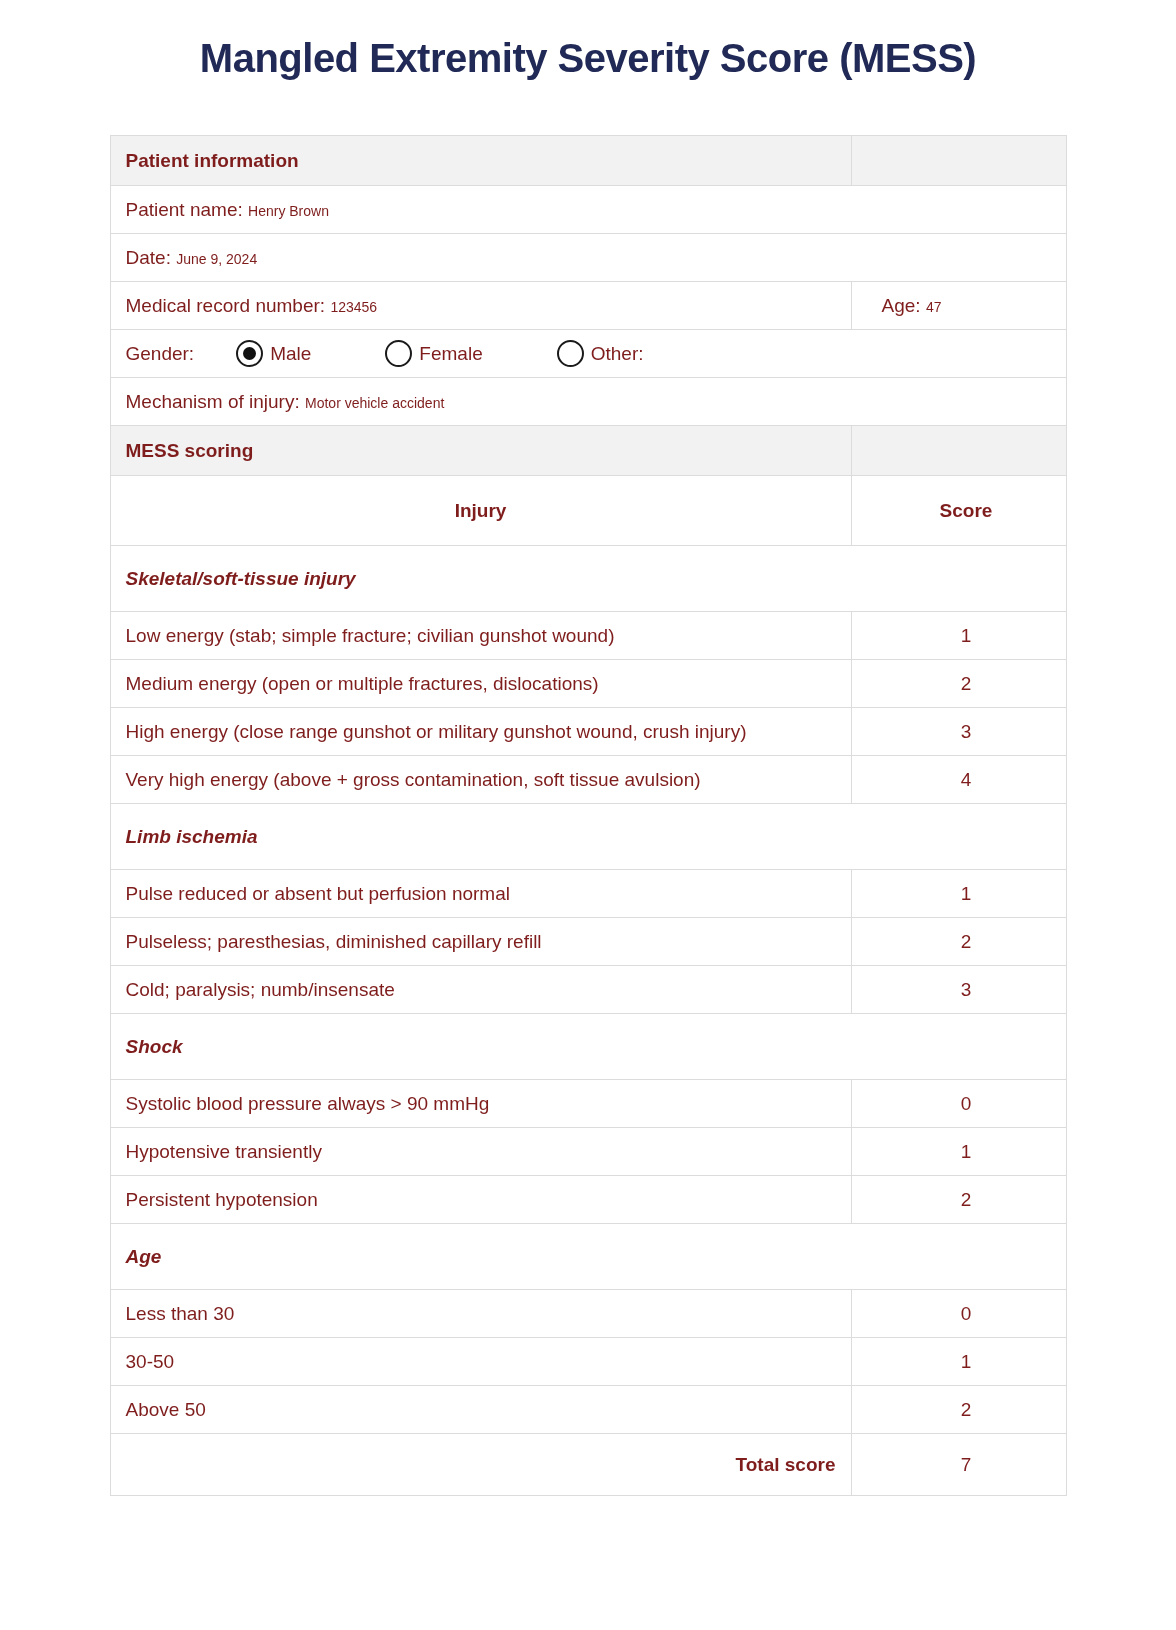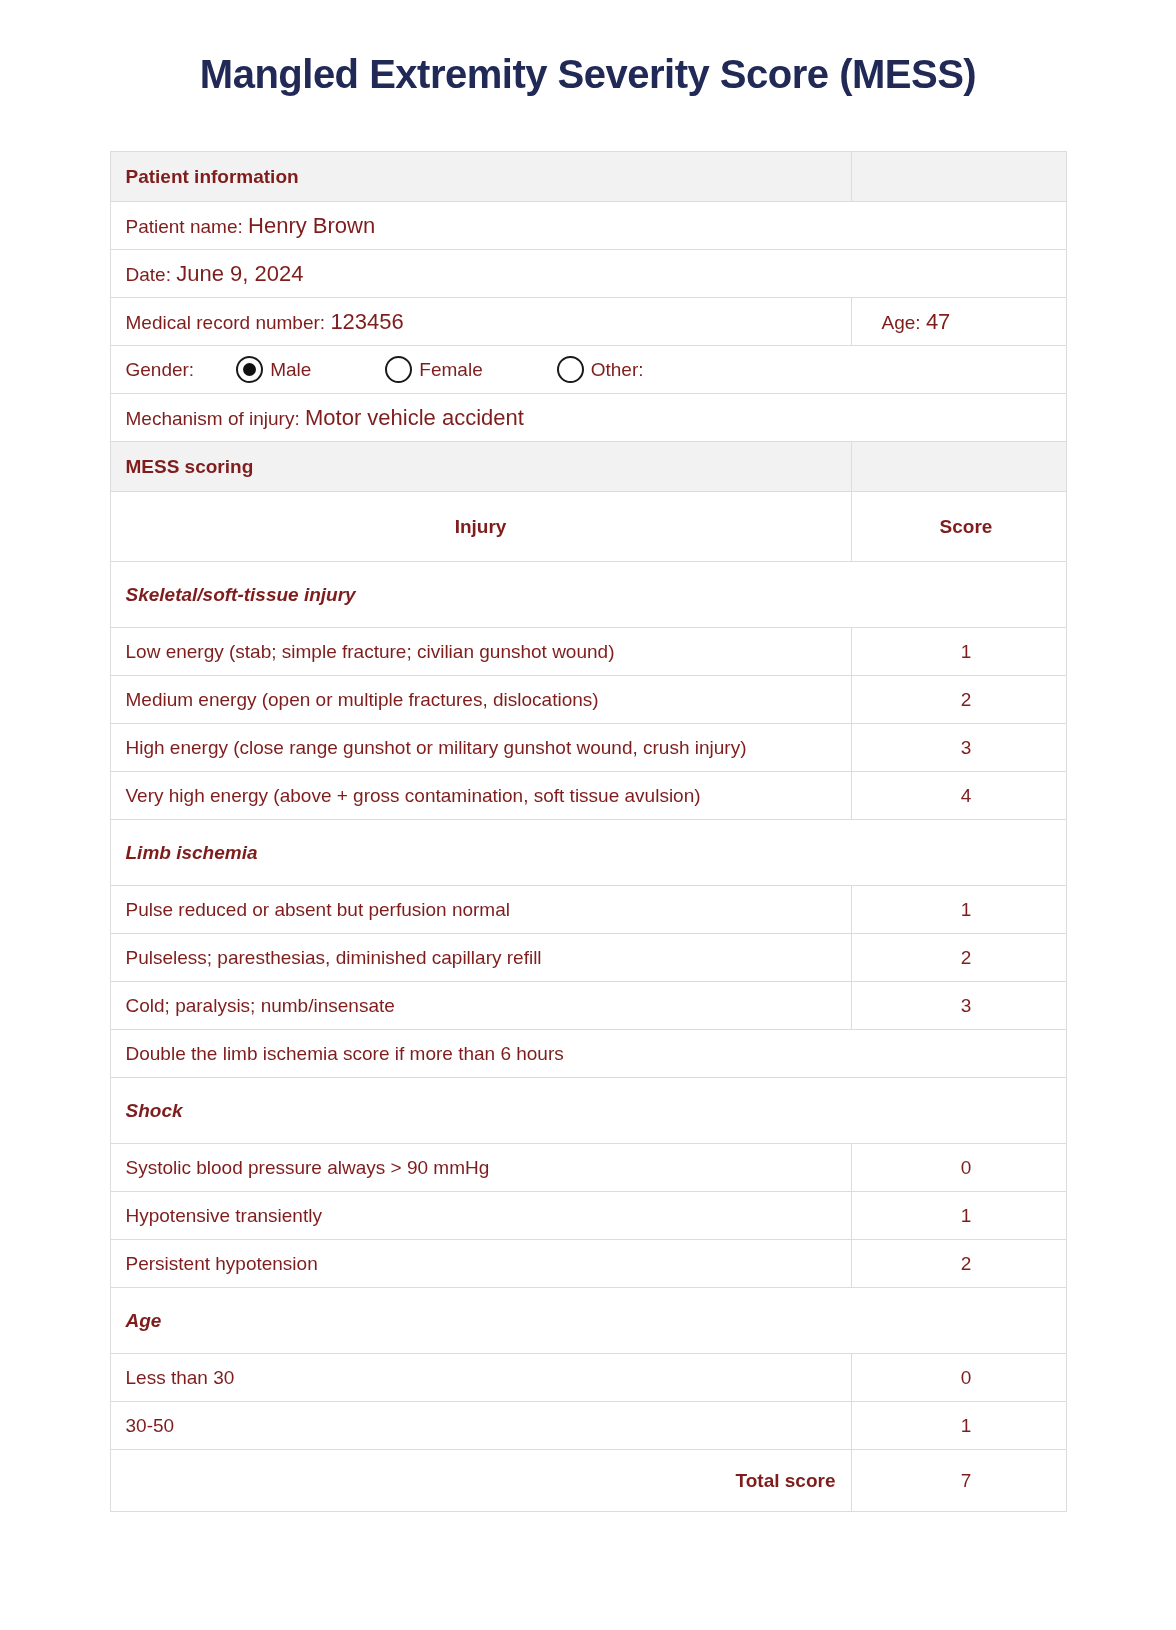--- a/index.html
+++ b/index.html
@@ -12,7 +12,7 @@
     overflow:hidden;
   }
   .page-title {
-    margin-top:52px;
+    margin-top:36px;
     text-align:center;
     font-size:40px;
     font-weight:bold;

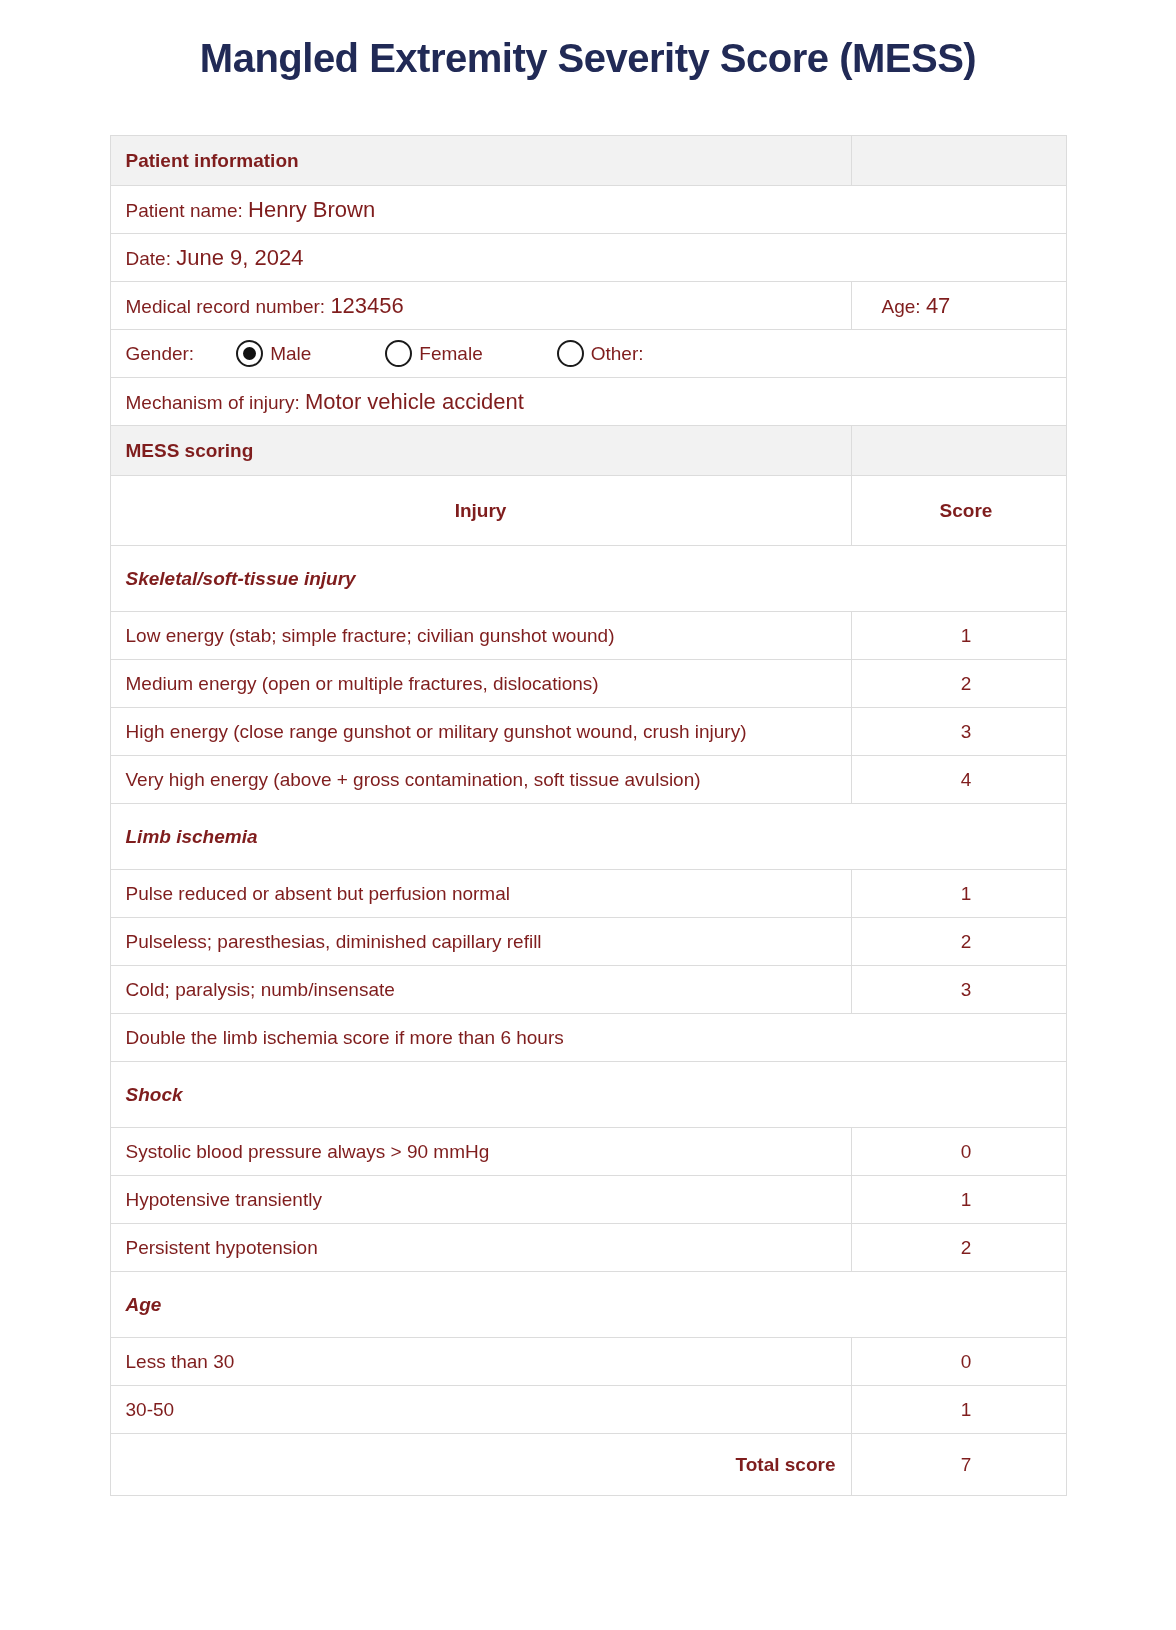--- a/index.html
+++ b/index.html
@@ -41,7 +41,7 @@
   tr.note-row td { height:48px; }
   tr.total-row td { height:62px; }
   tr.total-row td.total-label { text-align:right; font-weight:bold;margin-left:20px; }
-  .value { font-size:22px; }
+  .value { font-size:14px; }
   .label { font-size:19px; }
   .gender-wrap { display:flex; align-items:center; }
   .gender-wrap .label { margin-right:42px; }

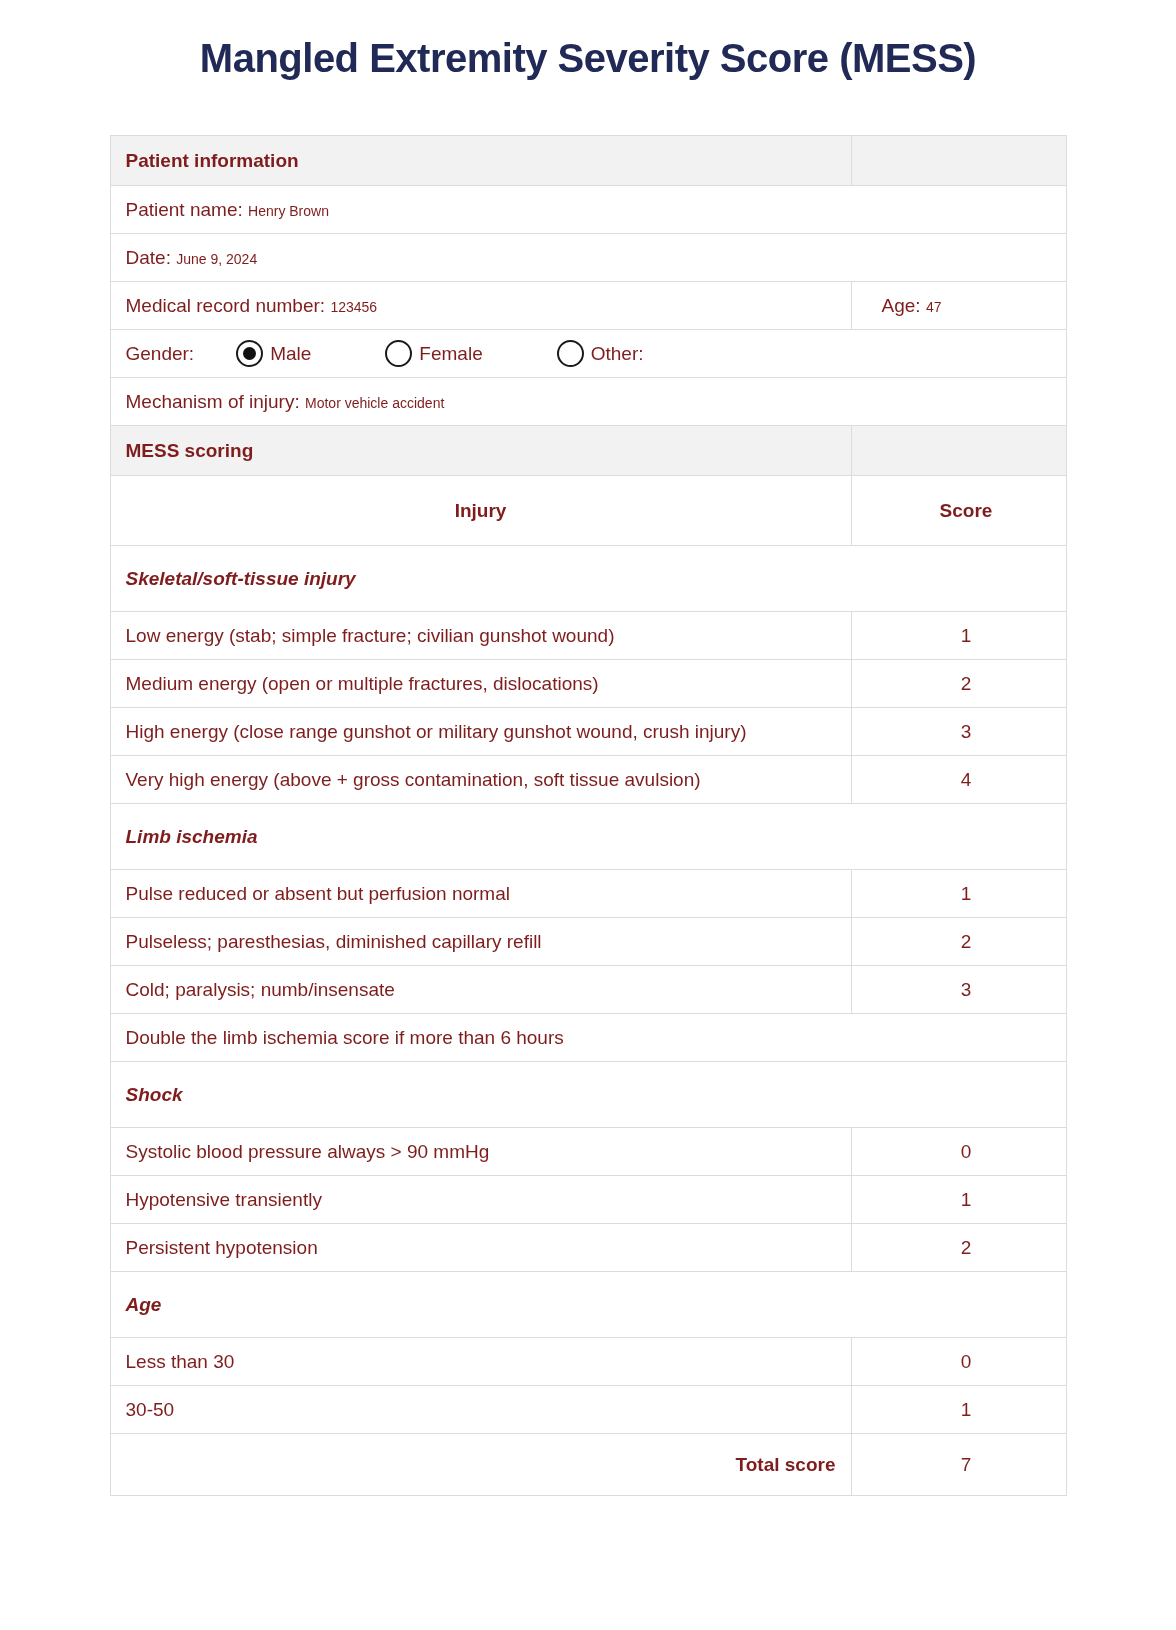--- a/index.html
+++ b/index.html
@@ -176,9 +176,6 @@
     <td>Cold; paralysis; numb/insensate</td>
     <td class="score-col">3</td>
   </tr>
-  <tr class="note-row">
-    <td colspan="2">Double the limb ischemia score if more than 6 hours</td>
-  </tr>
 
   <tr class="sect-row">
     <td colspan="2">Shock</td>

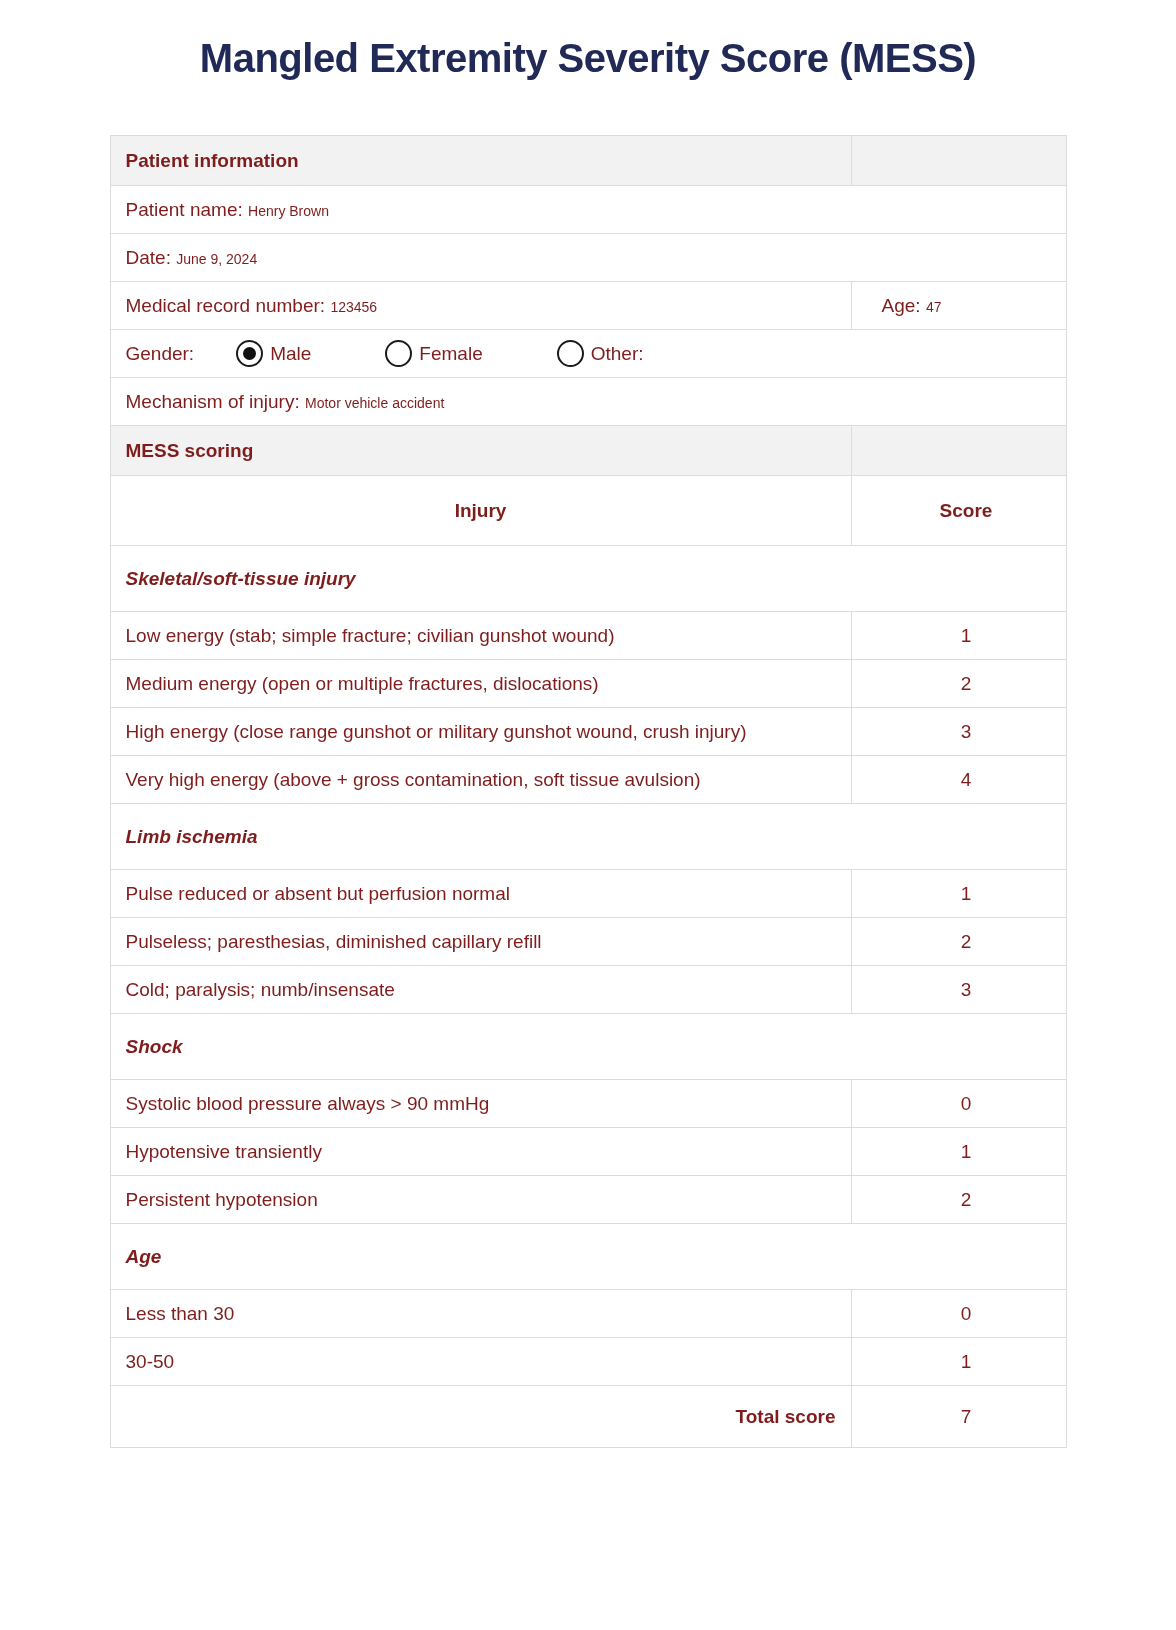--- a/index.html
+++ b/index.html
@@ -204,6 +204,10 @@
     <td>30-50</td>
     <td class="score-col">1</td>
   </tr>
+  <tr class="data-row">
+    <td>Above 50</td>
+    <td class="score-col">2</td>
+  </tr>
 
   <tr class="total-row">
     <td class="total-label">Total score</td>

